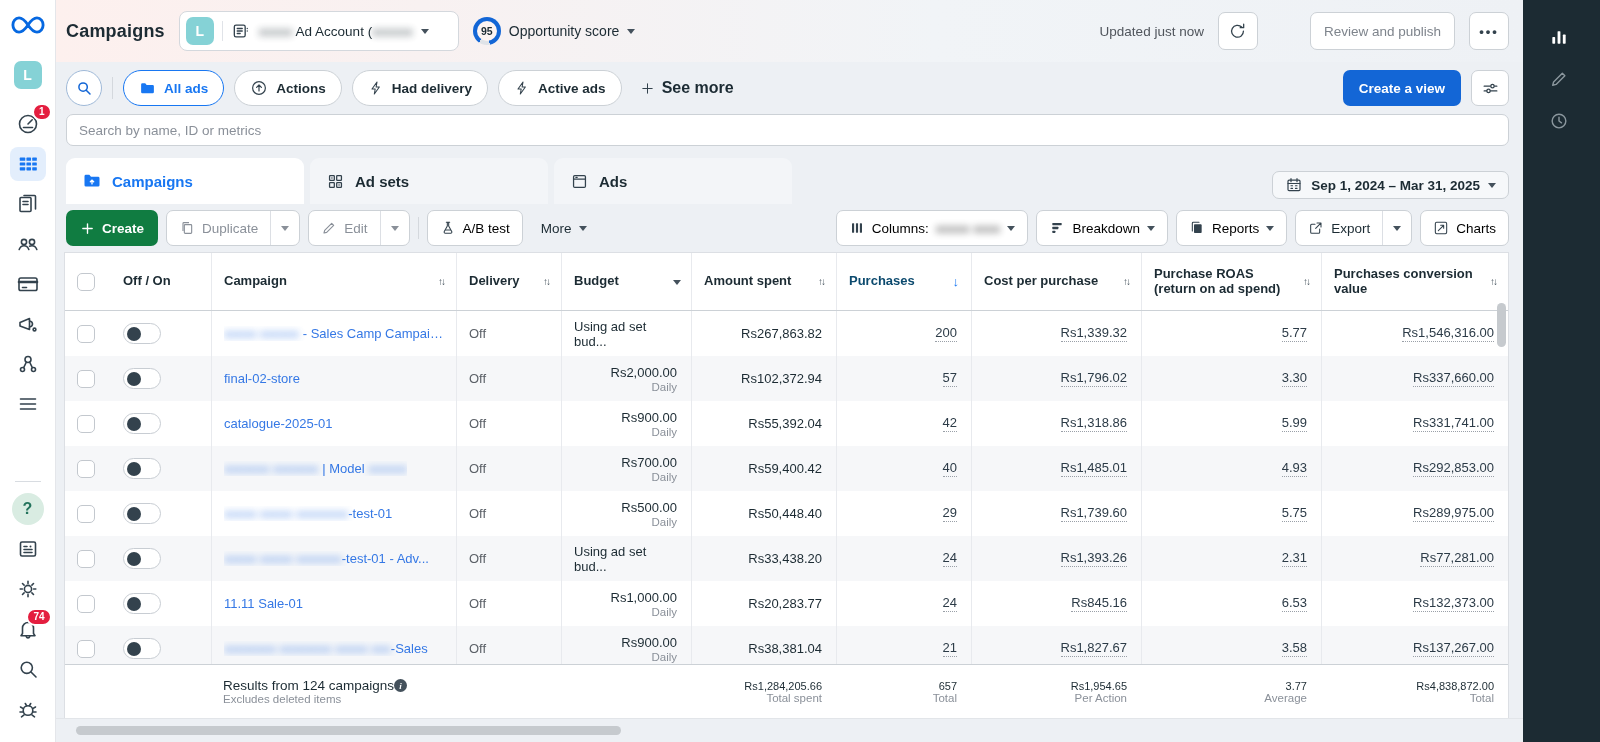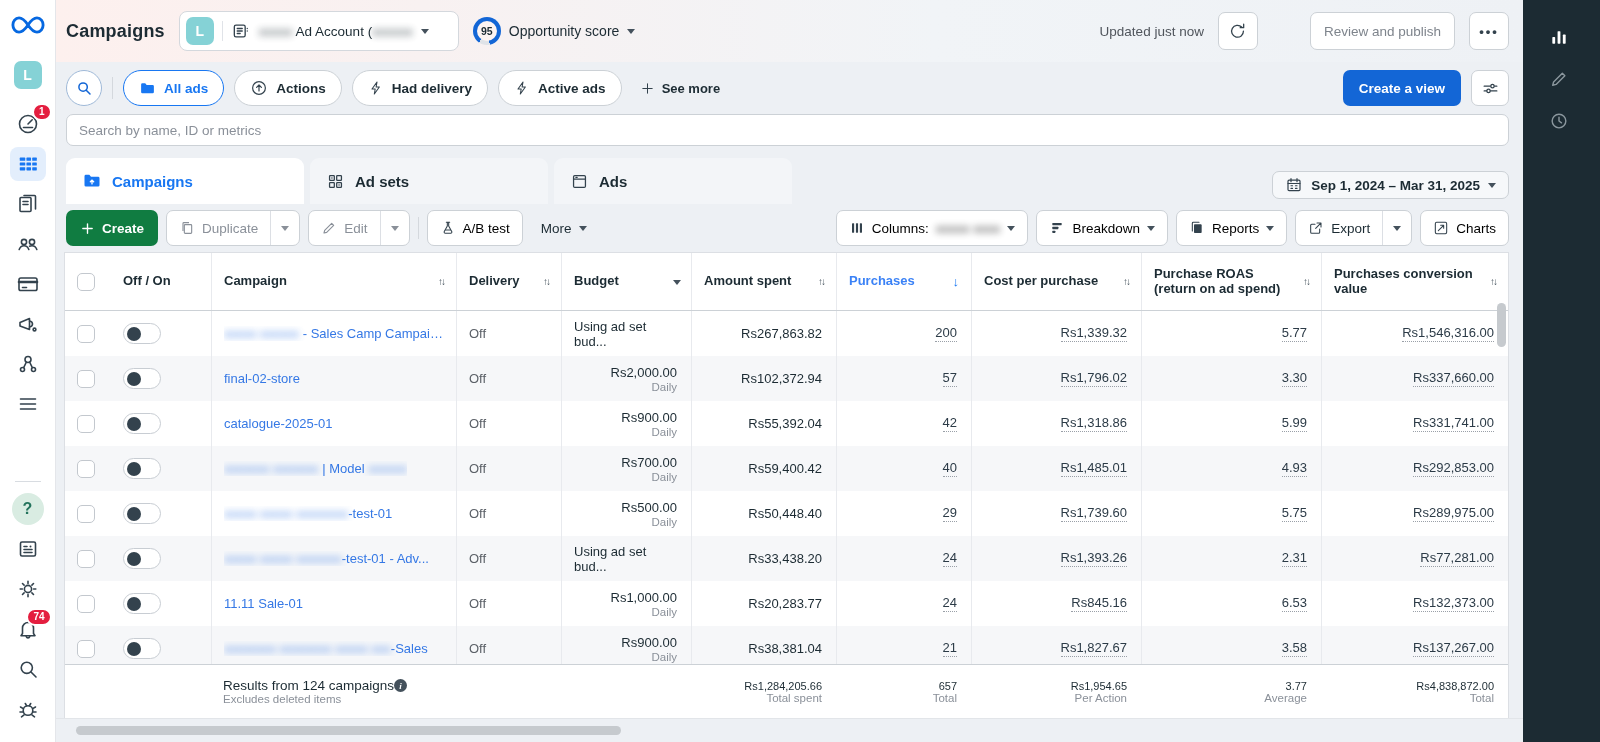--- a/index.html
+++ b/index.html
@@ -50,7 +50,7 @@
   .f-sep { width:1px; height:22px; background:#d4d8dd; }
   .pill { height:36px; border-radius:18px; border:1px solid #ccd1d6; background:#fff; display:inline-flex; align-items:center; gap:8px; padding:0 15px; font-size:13.5px; font-weight:600; cursor:pointer; color:#1c2b33; white-space:nowrap; }
   .pill.active { border-color:#1877f2; color:#1877f2; }
-  .see-more { display:inline-flex; align-items:center; gap:7px; font-size:13px; font-weight:600; cursor:pointer; padding:0 8px; }
+  .see-more { display:inline-flex; align-items:center; gap:7px; font-size:16px; font-weight:600; cursor:pointer; padding:0 8px; }
   .fb-spacer { flex:1; }
   .btn-primary { background:#1366d6; color:#fff; border:none; border-radius:7px; height:36px; padding:0 16px; font-size:13.5px; font-weight:bold; cursor:pointer; font-family:inherit; }
   .btn-sliders { width:38px; height:36px; background:#fff; border:1px solid #ccd1d6; border-radius:7px; display:flex; align-items:center; justify-content:center; cursor:pointer; }

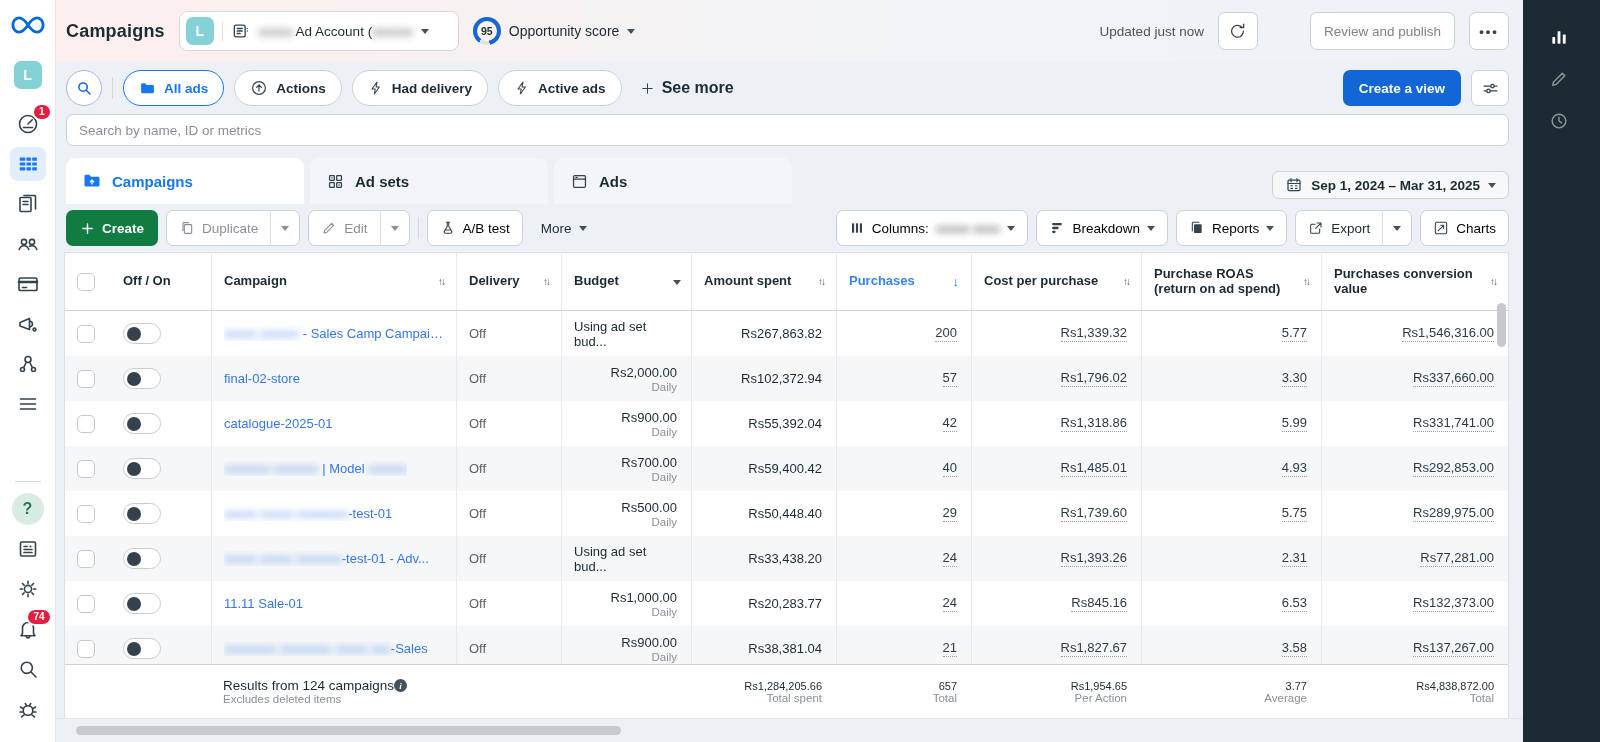--- a/index.html
+++ b/index.html
@@ -87,7 +87,7 @@
   .bl { border-left:1px solid #e8eaee; }
   .sort { color:#44515c; font-size:10px; letter-spacing:-2px; padding-right:2px; flex:none; }
   .sort.blue { color:#1877f2; font-size:13px; letter-spacing:0; }
-  .hd-blue { color:#3b82f6; }
+  .hd-blue { color:#0c4a6e; }
   .checkbox { width:18px; height:18px; border:1px solid #c3c8ce; border-radius:5px; background:#fff; display:inline-block; cursor:pointer; }
   .tbody { flex:1; overflow:hidden; }
   .trow { height:45px; align-items:center; }

